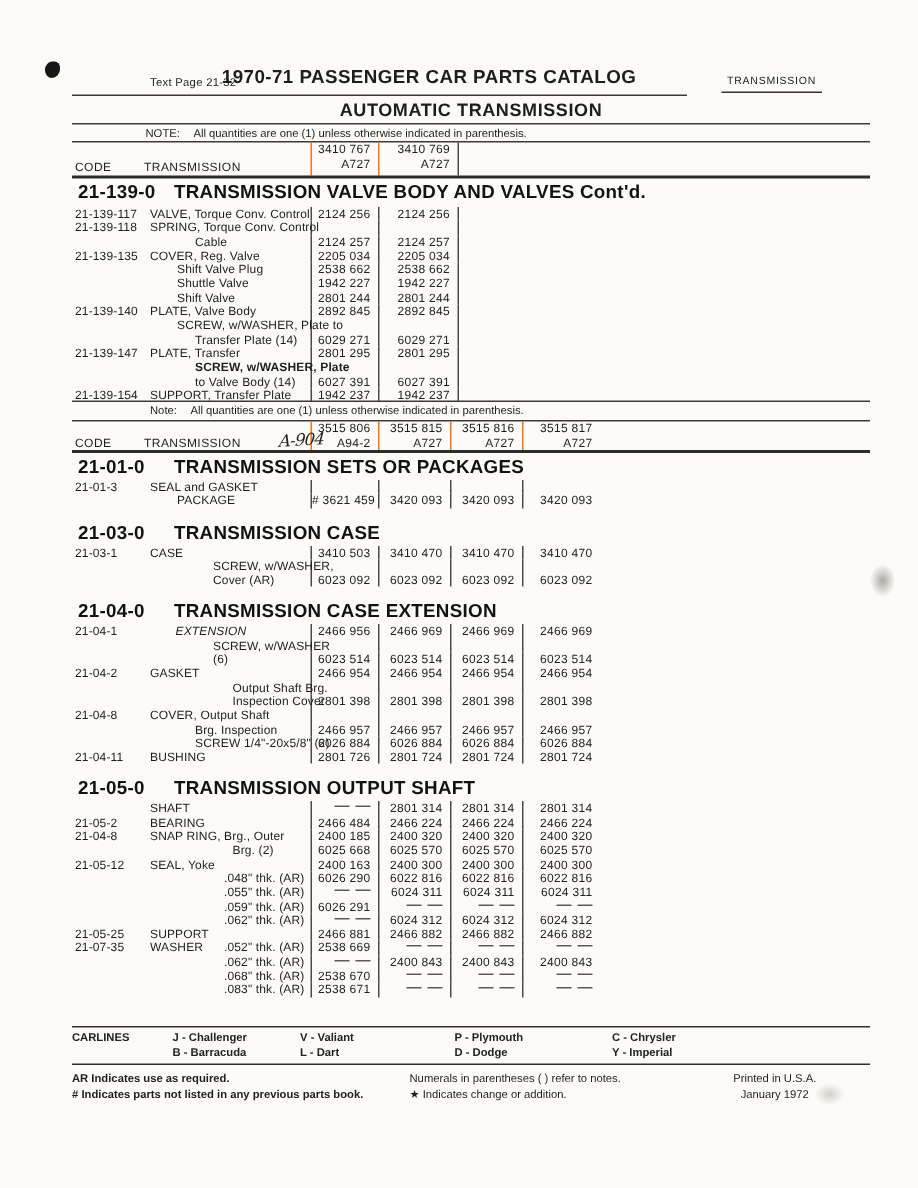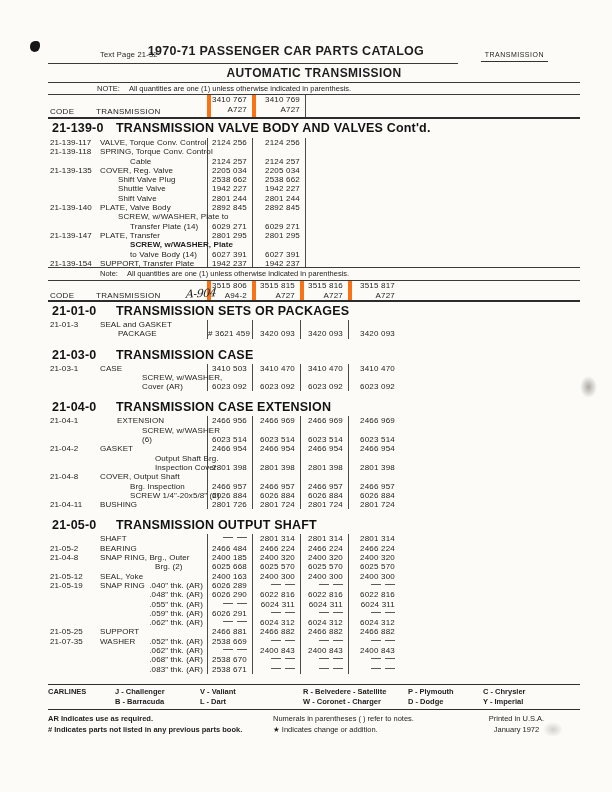--- a/index.html
+++ b/index.html
@@ -35,7 +35,7 @@
   .hlabel{grid-column:1/3;position:relative;}
   .hlabel .hl-code{position:absolute;left:2px;bottom:1px;letter-spacing:.3px;}
   .hlabel .hl-trans{position:absolute;left:48px;bottom:1px;letter-spacing:.3px;}
-  .hcell{border-left:4px solid #f97316;text-align:right;padding-right:5px;}
+  .hcell{border-left:1px solid #f97316;text-align:right;padding-right:5px;}
   .hcell .part{display:block;line-height:10px;letter-spacing:.2px;}
   .hcell .model{display:block;line-height:10px;letter-spacing:.2px;}
   .c-fill{border-left:1px solid #4a4a4a;}

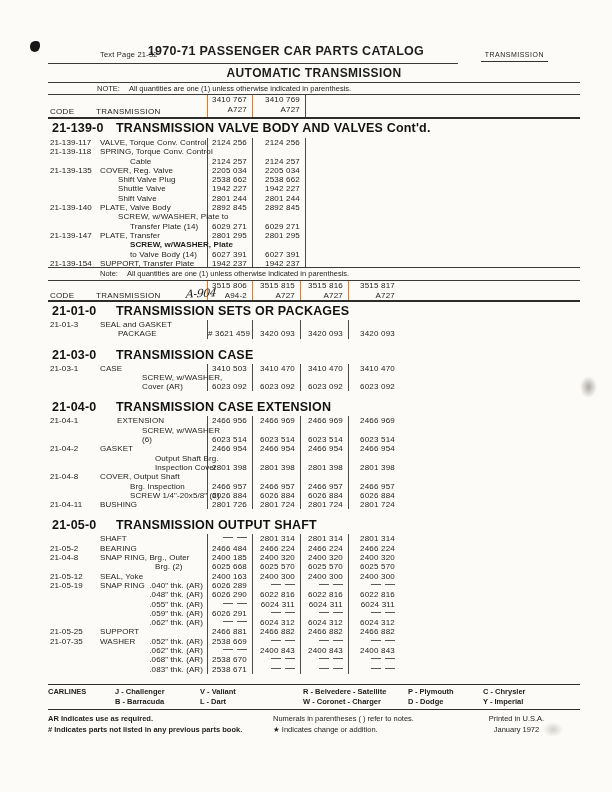--- a/index.html
+++ b/index.html
@@ -364,7 +364,7 @@
         <div class="trow t2grid">
           <div class="c-code">21-04-1</div>
           <div class="c-desc">
-            <span class="dsc" style="padding-left: 17px;">EXTENSION</span>
+            <span class="dsc" style="padding-left: 17px; font-style: italic;">EXTENSION</span>
           </div>
           <div class="c-val">2466 956</div>
           <div class="c-val">2466 969</div>

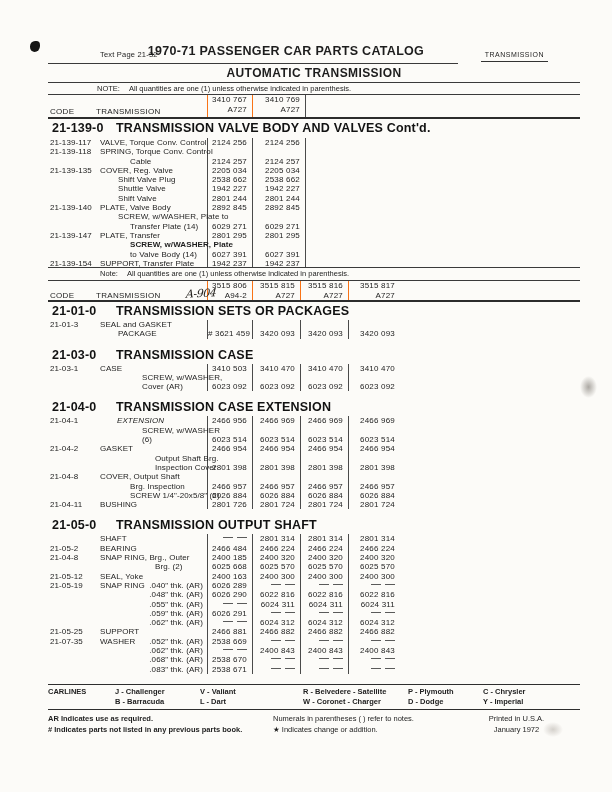--- a/index.html
+++ b/index.html
@@ -533,18 +533,6 @@
           <div class="c-fill open"></div>
         </div>
         <div class="trow t2grid">
-          <div class="c-code">21-05-19</div>
-          <div class="c-desc">
-            <span class="dsc" style="padding-left: 0px;">SNAP RING</span>
-            <span class="sz">.040" thk. (AR)</span>
-          </div>
-          <div class="c-val">6026 289</div>
-          <div class="c-val"><span class="dash"></span></div>
-          <div class="c-val"><span class="dash"></span></div>
-          <div class="c-val"><span class="dash"></span></div>
-          <div class="c-fill open"></div>
-        </div>
-        <div class="trow t2grid">
           <div class="c-code"></div>
           <div class="c-desc">
             <span class="sz">.048" thk. (AR)</span>

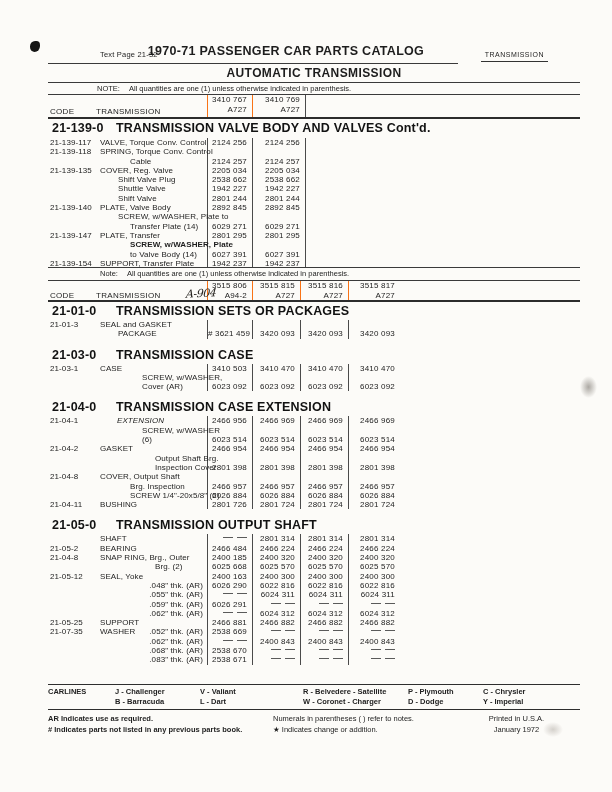--- a/index.html
+++ b/index.html
@@ -646,10 +646,6 @@
       <div>L - Dart</div>
     </div>
     <div class="cl">
-      <div>R - Belvedere - Satellite</div>
-      <div>W - Coronet - Charger</div>
-    </div>
-    <div class="cl">
       <div>P - Plymouth</div>
       <div>D - Dodge</div>
     </div>

